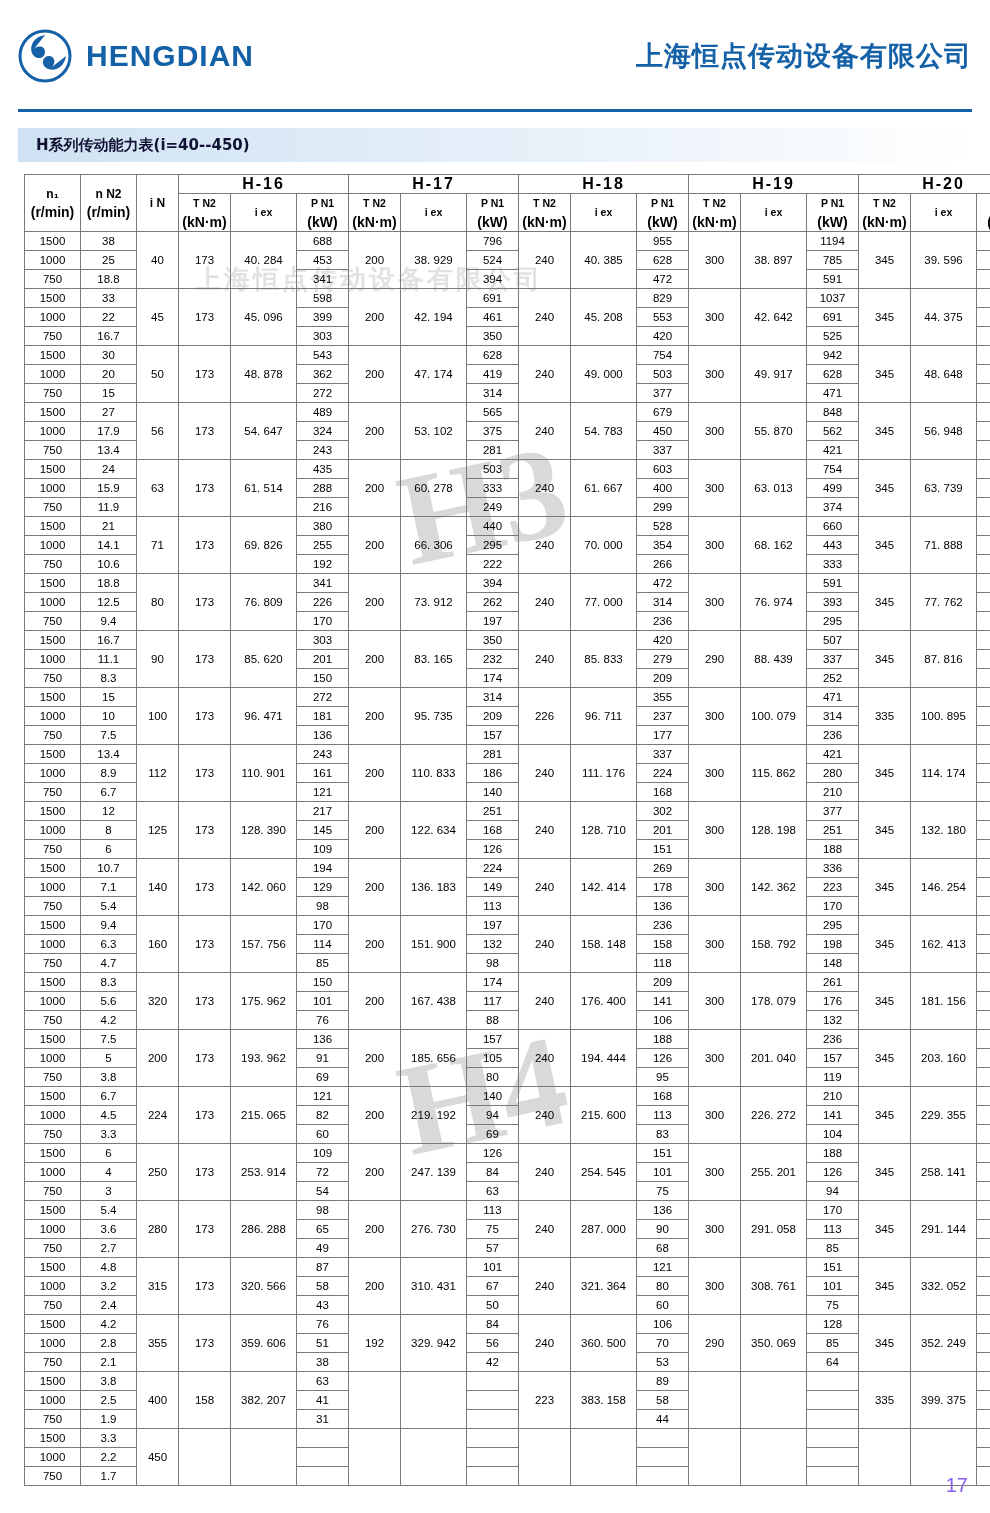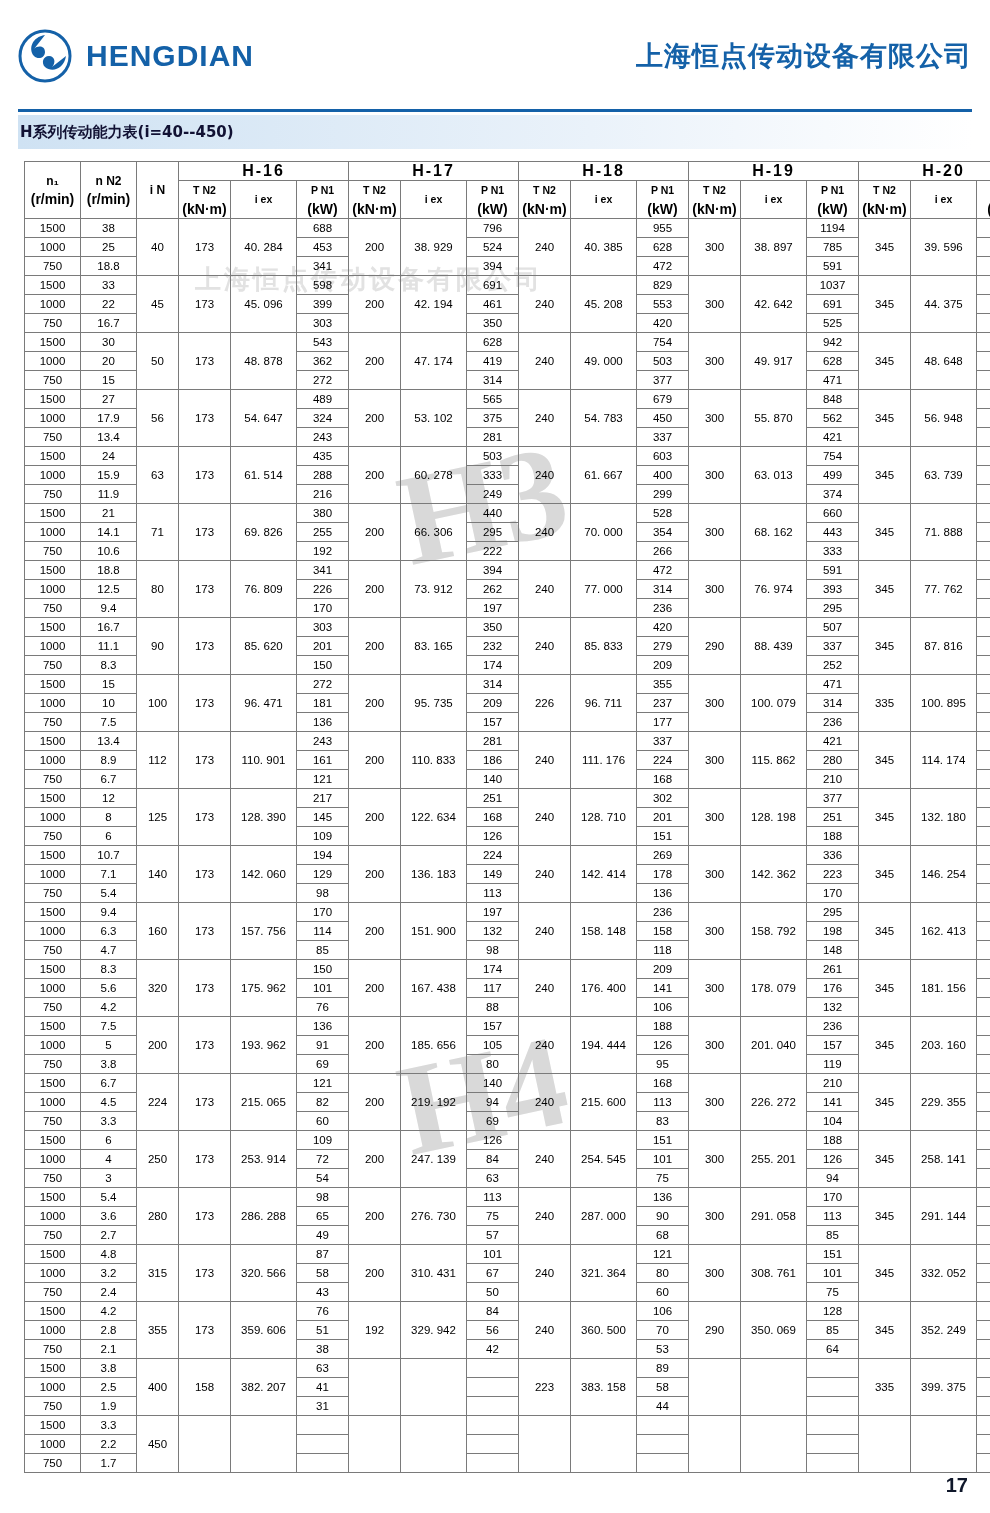--- a/index.html
+++ b/index.html
@@ -36,11 +36,11 @@
 
   
   .titlebar{
-    margin:3px 18px 0 18px;
+    margin:16px 18px 0 18px;
     height:34px;
     background:linear-gradient(to right,#cfe2f3,#eaf2fa 60%,#ffffff);
     display:flex;align-items:center;
-    padding-left:2px;
+    padding-left:18px;
     font-size:15px;font-weight:bold;color:#113;
     font-family:"DejaVu Sans",sans-serif;
   }

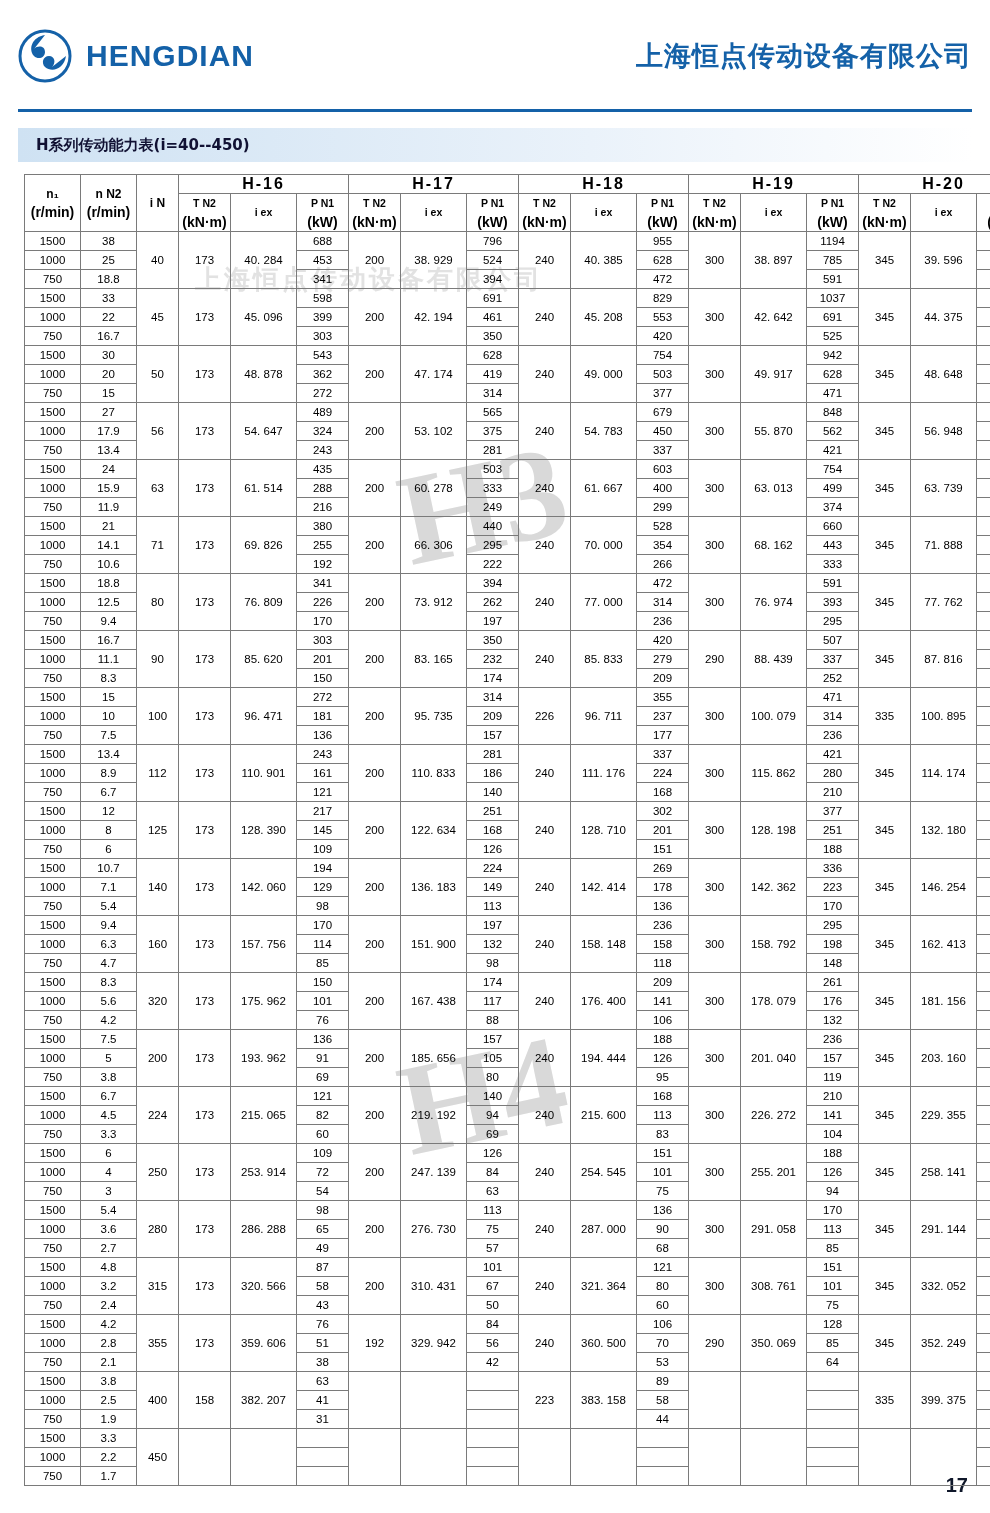--- a/index.html
+++ b/index.html
@@ -93,9 +93,8 @@
   col.c-p{width:52px;}
 
   .pageno{
-    position:absolute;right:22px;bottom:16px;font-size:20px;color:#0f172a;
+    position:absolute;right:22px;bottom:16px;font-size:20px;color:#8b5cf6;
     font-family:"Liberation Sans",sans-serif;
-    font-weight:bold;
   }
 </style>
 </head>

